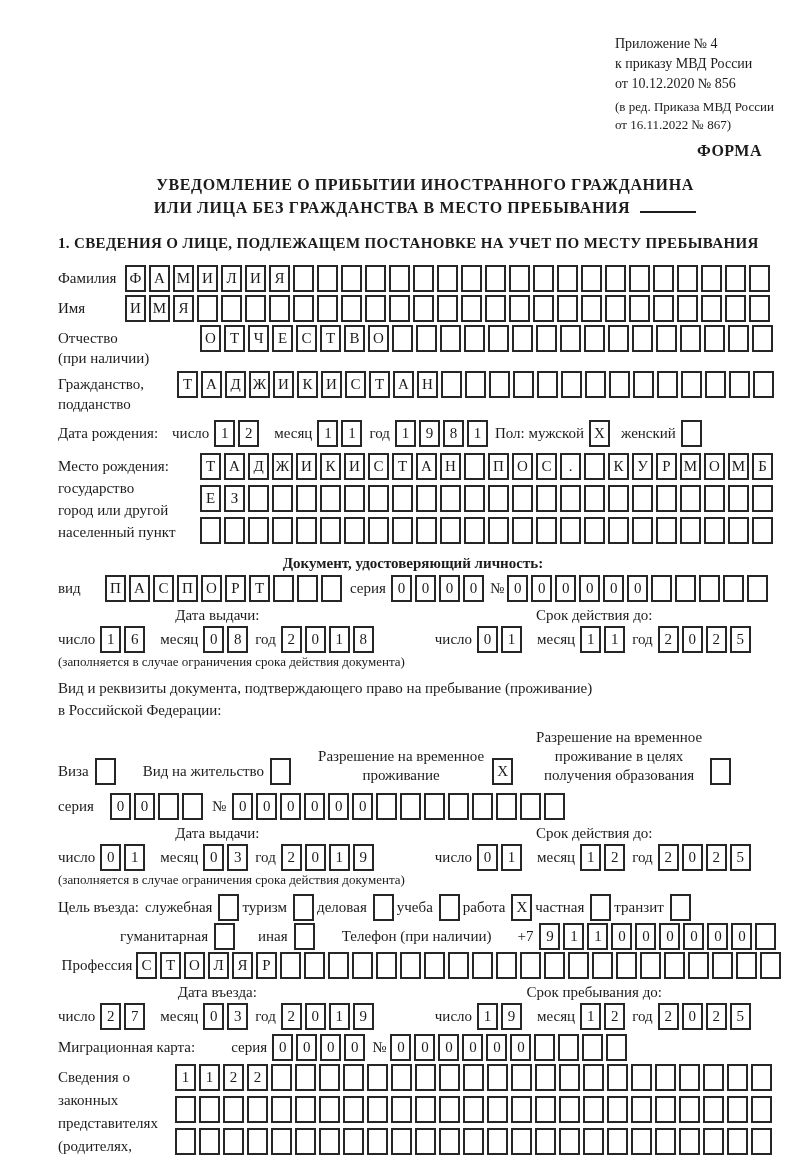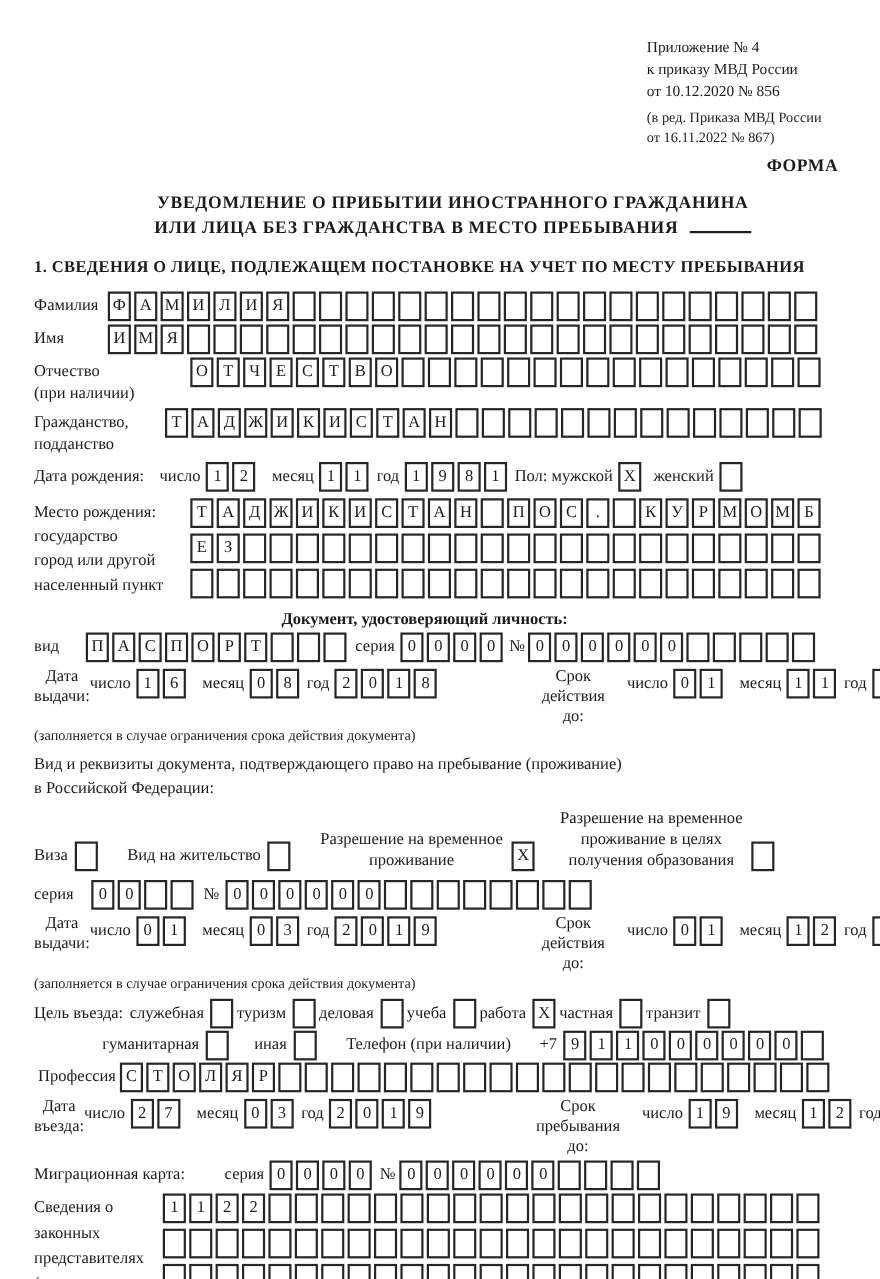--- a/index.html
+++ b/index.html
@@ -6,7 +6,7 @@
   html,body { background:#ffffff; }
   .page{
     position:relative; width:800px; height:1163px; box-sizing:border-box;
-    padding:34px 8px 0 31px; overflow:hidden;
+    padding:34px 8px 0 58px; overflow:hidden;
     font-family:"Liberation Serif", serif; color:#1b1b1b; background:#ffffff;
   }
   

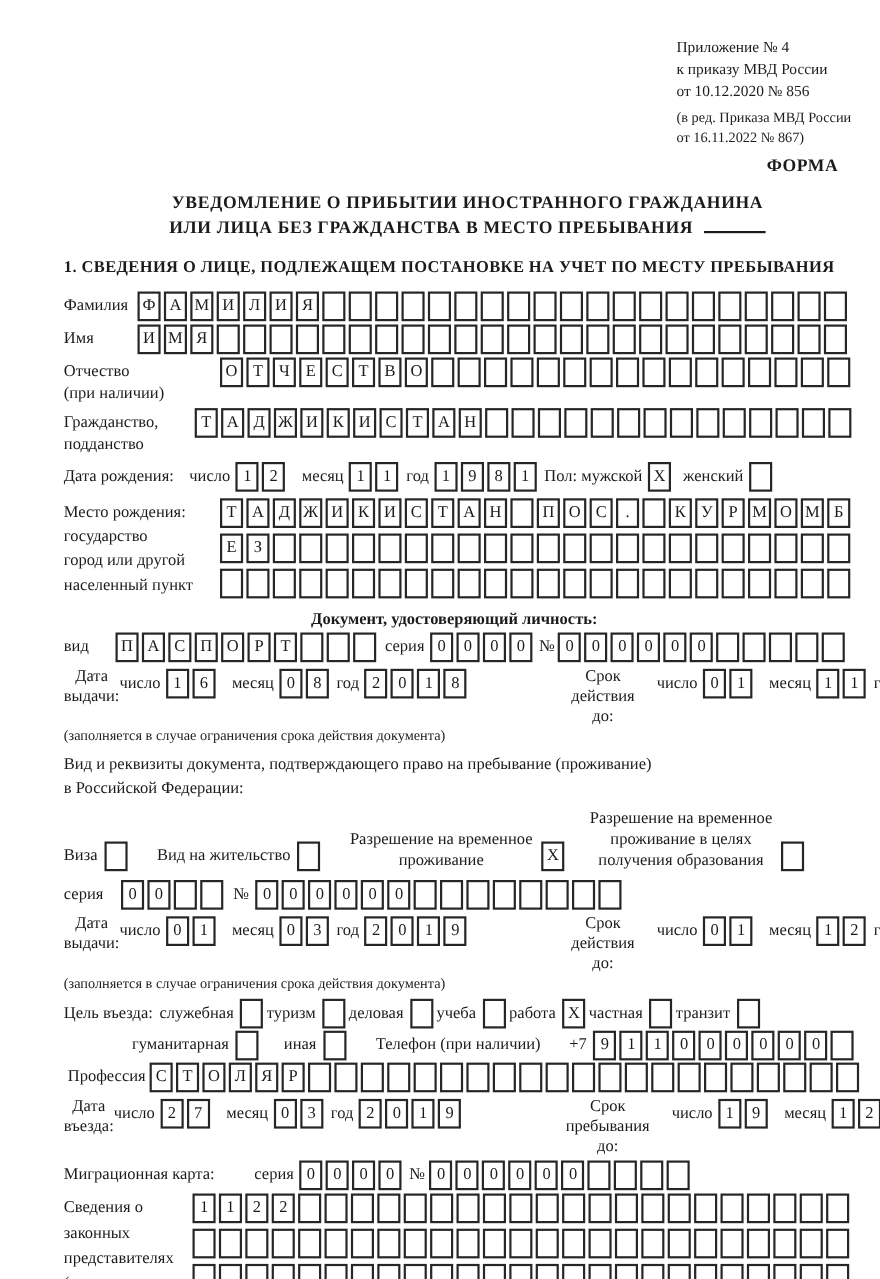--- a/index.html
+++ b/index.html
@@ -33,7 +33,7 @@
   .center-b{ text-align:center; font-weight:bold; font-size:15px; margin-top:6px; width:710px; }
   
   .dpair{ display:flex; margin-top:4px; }
-  .dgroup{ display:flex; flex-direction:row; }
+  .dgroup{ display:flex; flex-direction:column; }
   .dg-right{ margin-left:92px;gap:20px; }
   .dtitle{ font-size:15px; text-align:center; line-height:18px; }
   .drow{ display:flex; align-items:flex-start; margin-top:2px; }

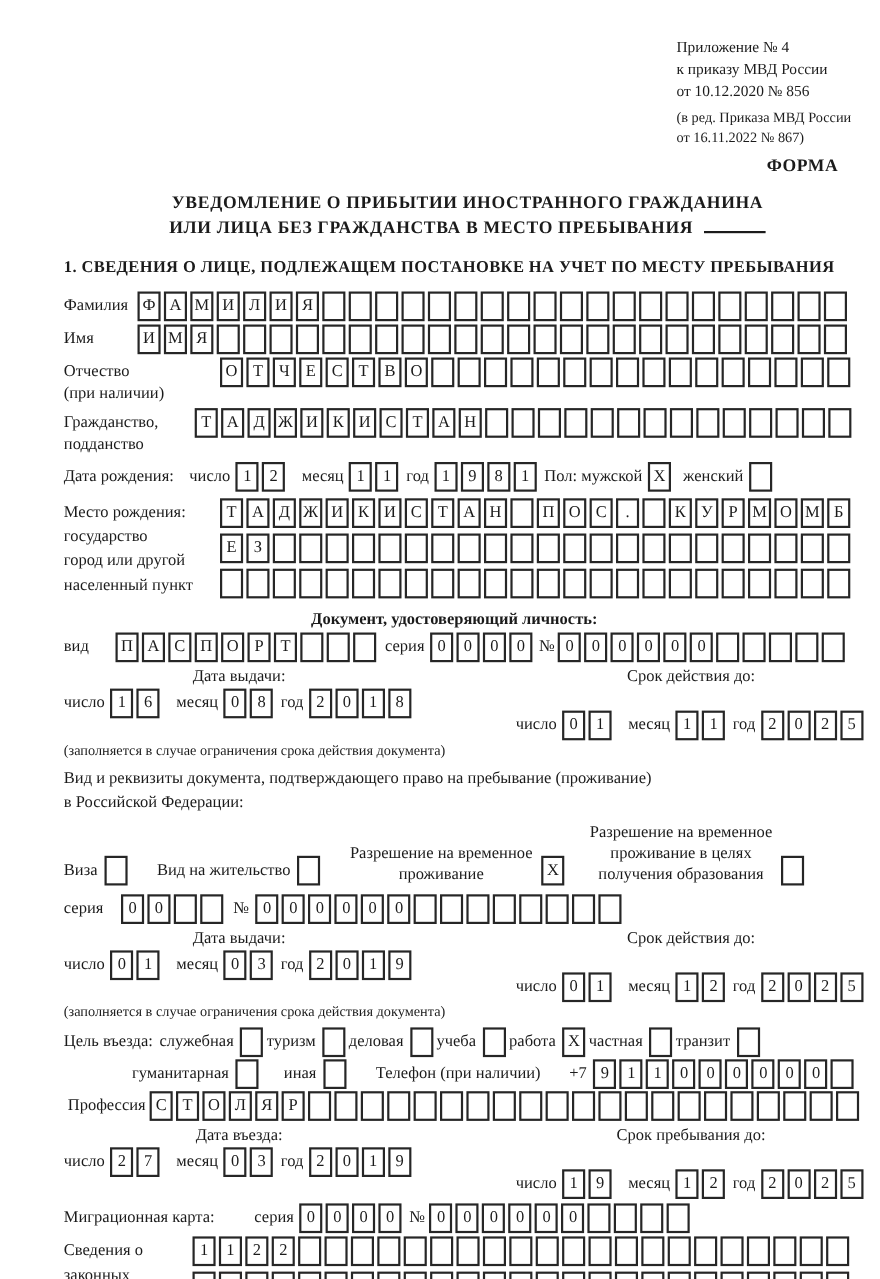--- a/index.html
+++ b/index.html
@@ -34,7 +34,7 @@
   
   .dpair{ display:flex; margin-top:4px; }
   .dgroup{ display:flex; flex-direction:column; }
-  .dg-right{ margin-left:92px;gap:20px; }
+  .dg-right{ margin-left:58px; }
   .dtitle{ font-size:15px; text-align:center; line-height:18px; }
   .drow{ display:flex; align-items:flex-start; margin-top:2px; }
   .dlbl{ font-size:15px; line-height:27px; margin-right:5px; flex:none; }

